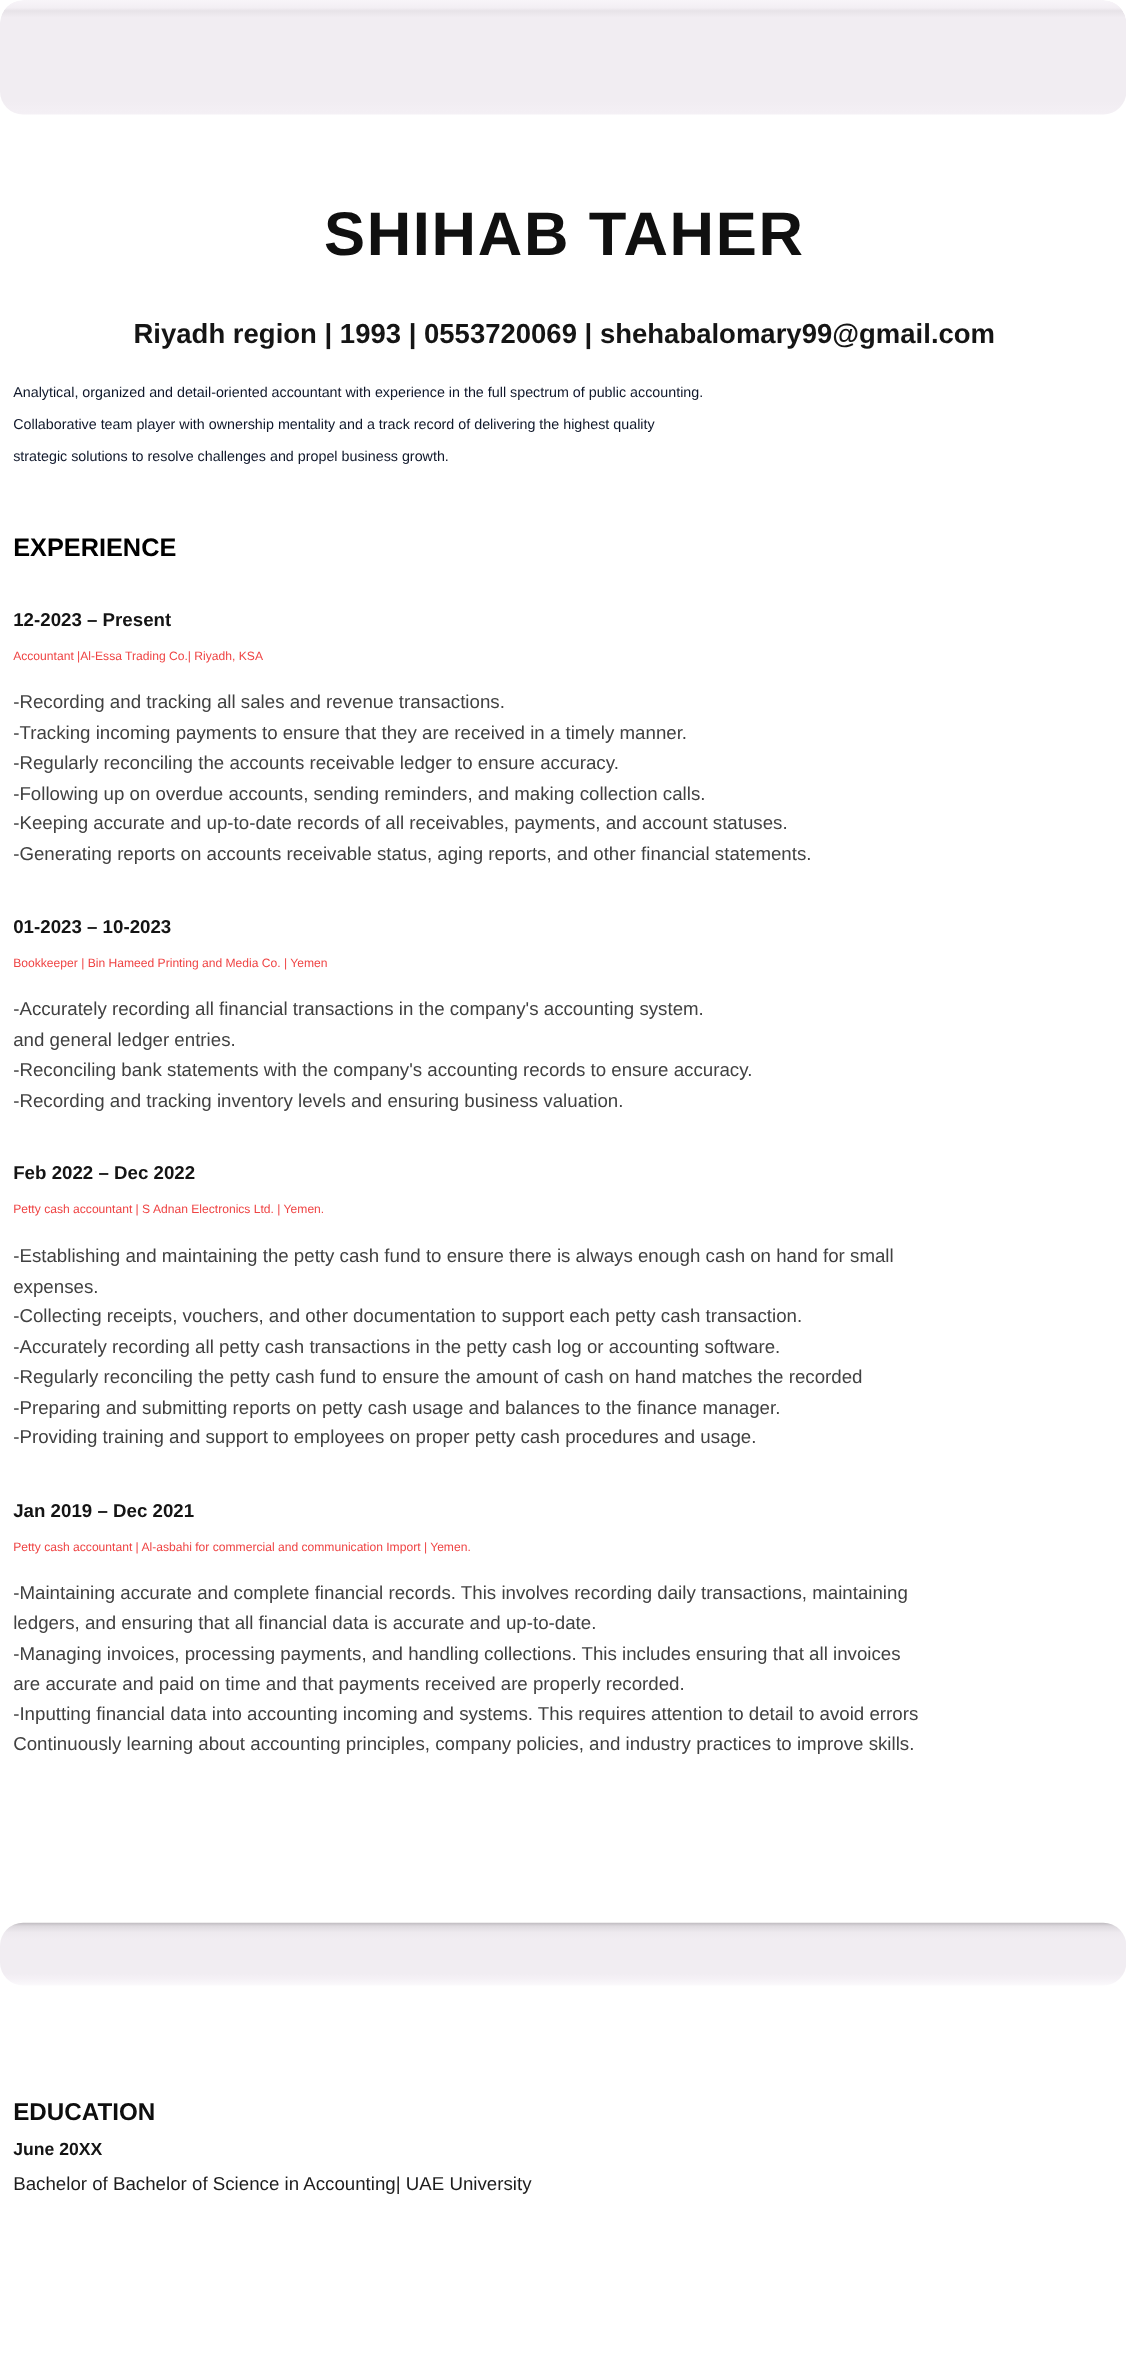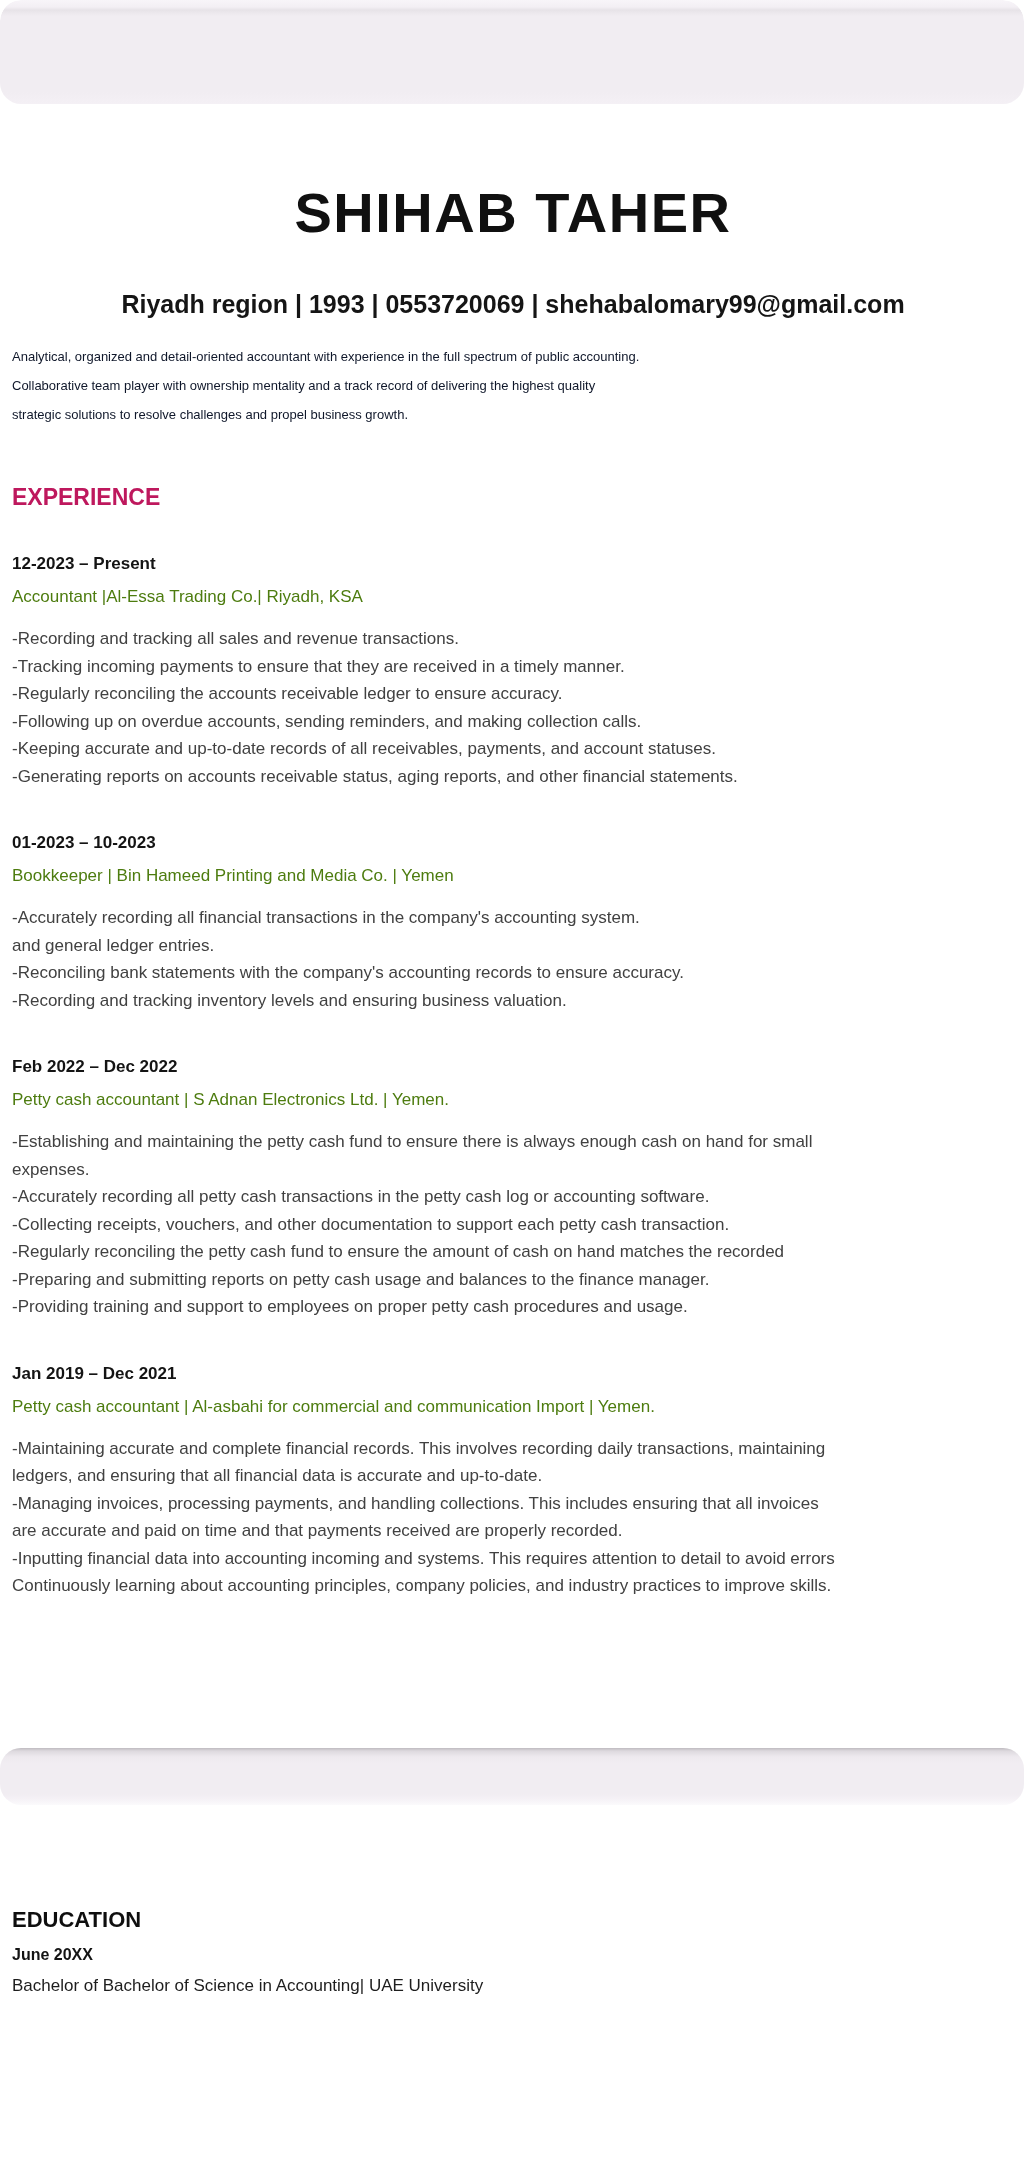--- a/index.html
+++ b/index.html
@@ -80,7 +80,7 @@
     font-size: 23px;
     line-height: 28px;
     font-weight: bold;
-    color: #be185d;
+    color: #000000;
   }
 
   .job { margin-top: 42px; }

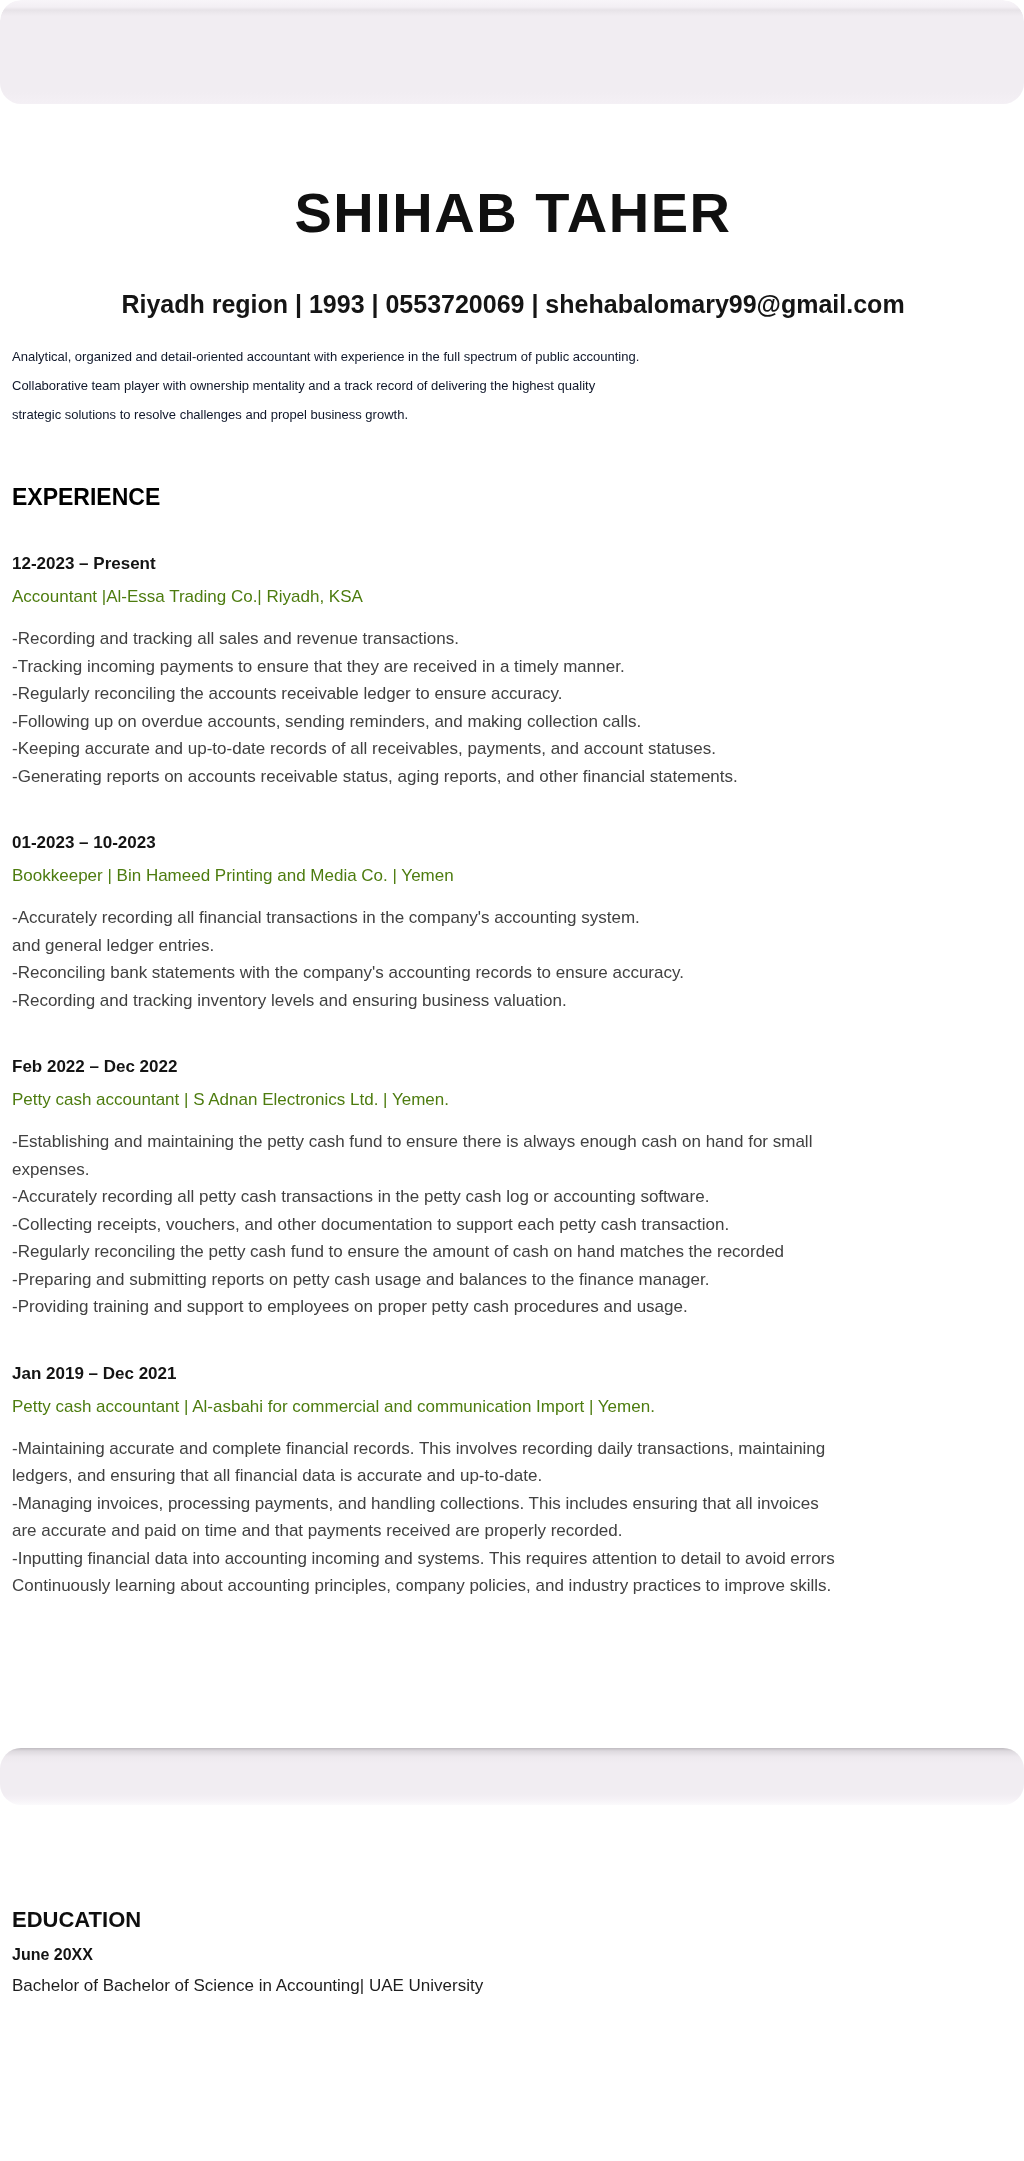--- a/index.html
+++ b/index.html
@@ -92,9 +92,9 @@
     margin-bottom: 11px;
   }
   .job-role {
-    font-size: 17px;
+    font-size: 11px;
     line-height: 22px;
-    color: #4d7c0f;
+    color: #ef4444;
     margin-bottom: 17px;
   }
   .job-desc {

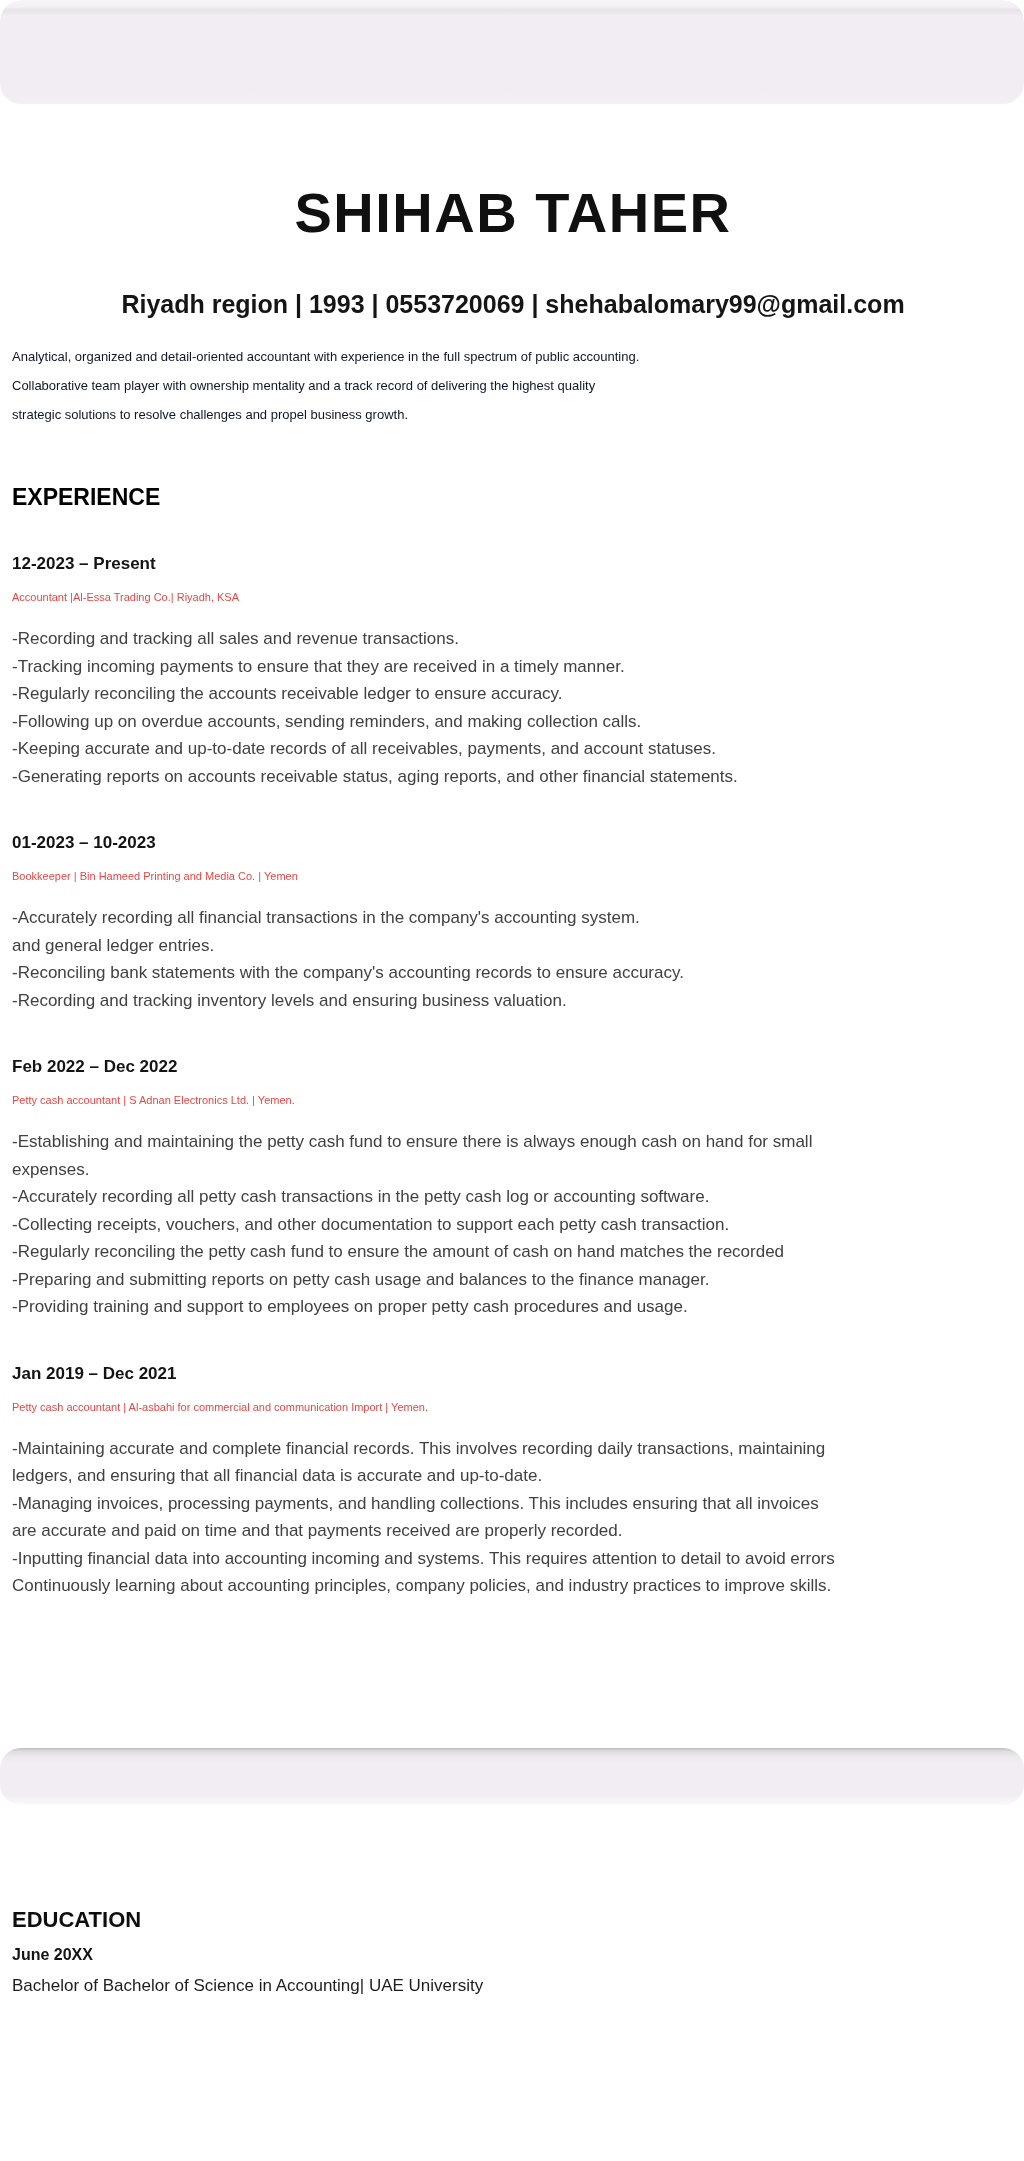--- a/index.html
+++ b/index.html
@@ -175,8 +175,8 @@
     <div class="job-desc">
             <div class="line">-Establishing and maintaining the petty cash fund to ensure there is always enough cash on hand for small</div>
             <div class="line">expenses.</div>
+            <div class="line">-Collecting receipts, vouchers, and other documentation to support each petty cash transaction.</div>
             <div class="line">-Accurately recording all petty cash transactions in the petty cash log or accounting software.</div>
-            <div class="line">-Collecting receipts, vouchers, and other documentation to support each petty cash transaction.</div>
             <div class="line">-Regularly reconciling the petty cash fund to ensure the amount of cash on hand matches the recorded</div>
             <div class="line">-Preparing and submitting reports on petty cash usage and balances to the finance manager.</div>
             <div class="line">-Providing training and support to employees on proper petty cash procedures and usage.</div>

